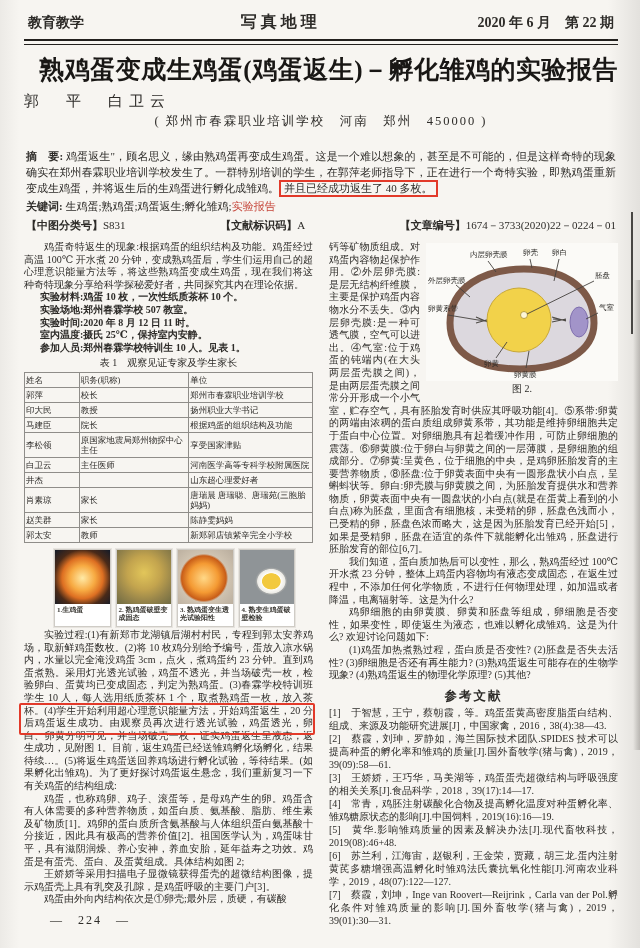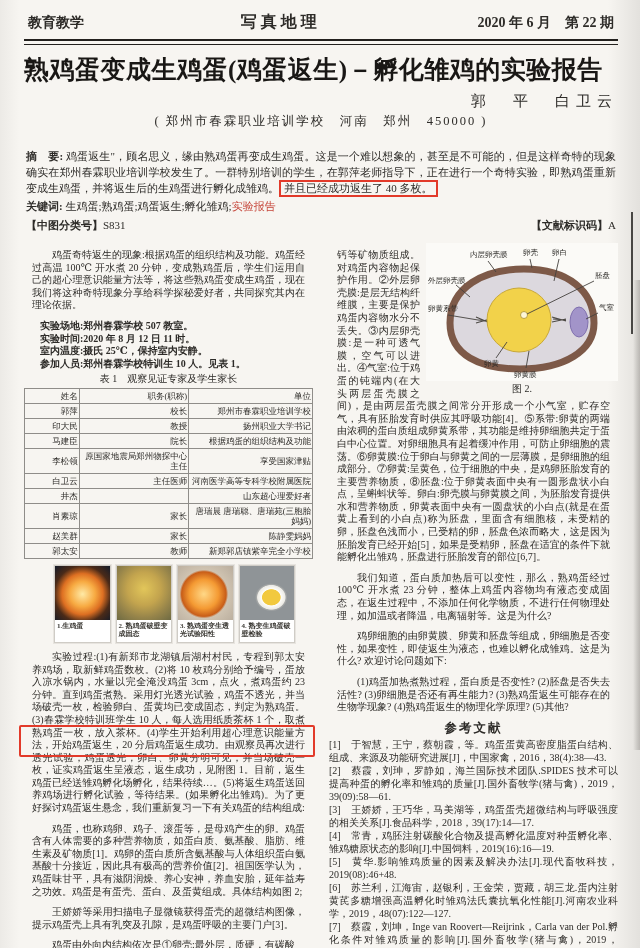--- a/index.html
+++ b/index.html
@@ -13,7 +13,7 @@
   .jheader{display:flex;justify-content:space-between;align-items:baseline;font-size:14px;font-weight:bold;padding:2px 4px 6px 4px;}
   .jheader .journal{font-size:16px;letter-spacing:4px;}
   .rule2{height:3px;border-top:2px solid #23211e;border-bottom:1px solid #23211e;margin:0 0 6px 0;}
-  .title{font-size:25px;font-weight:bold;text-align:left;letter-spacing:.5px;margin:8px 0 6px;color:#191715;}
+  .title{font-size:25px;font-weight:bold;text-align:right;letter-spacing:.5px;margin:8px 0 6px;color:#191715;}
   .authors{text-align:right;font-size:15px;letter-spacing:6px;margin:4px 0 2px;}
   .affil{text-align:center;font-size:12.5px;letter-spacing:2px;margin:2px 0 8px;}
   

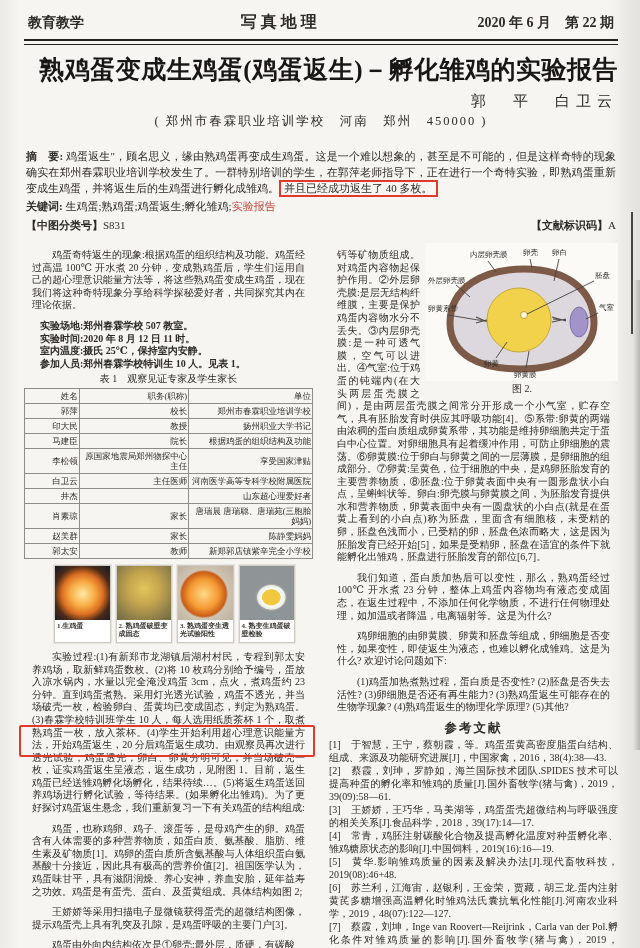--- a/index.html
+++ b/index.html
@@ -14,7 +14,7 @@
   .jheader .journal{font-size:16px;letter-spacing:4px;}
   .rule2{height:3px;border-top:2px solid #23211e;border-bottom:1px solid #23211e;margin:0 0 6px 0;}
   .title{font-size:25px;font-weight:bold;text-align:right;letter-spacing:.5px;margin:8px 0 6px;color:#191715;}
-  .authors{text-align:right;font-size:15px;letter-spacing:6px;margin:4px 0 2px;}
+  .authors{text-align:left;font-size:15px;letter-spacing:6px;margin:4px 0 2px;}
   .affil{text-align:center;font-size:12.5px;letter-spacing:2px;margin:2px 0 8px;}
   
   .abs{font-size:11px;line-height:16px;text-align:justify;margin:18px 2px 0;}

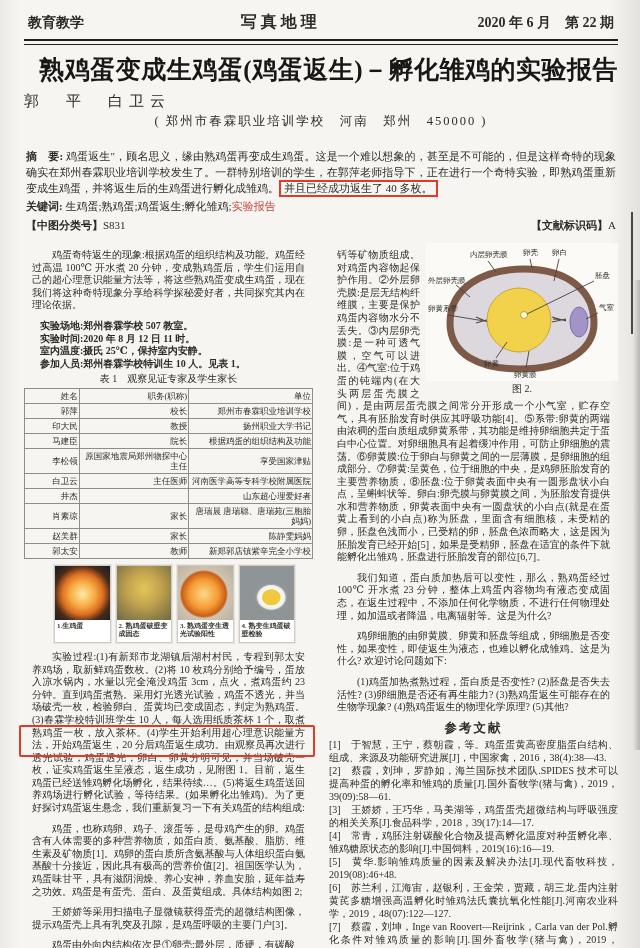--- a/index.html
+++ b/index.html
@@ -89,6 +89,7 @@
     <div class="meta">
       <span><b>【中图分类号】</b><span>S831</span></span>
       <span><b>【文献标识码】</b><span>A</span></span>
+      <span><b>【文章编号】</b><span>1674－3733(2020)22－0224－01</span></span>
     </div>
 
     <div class="cols">

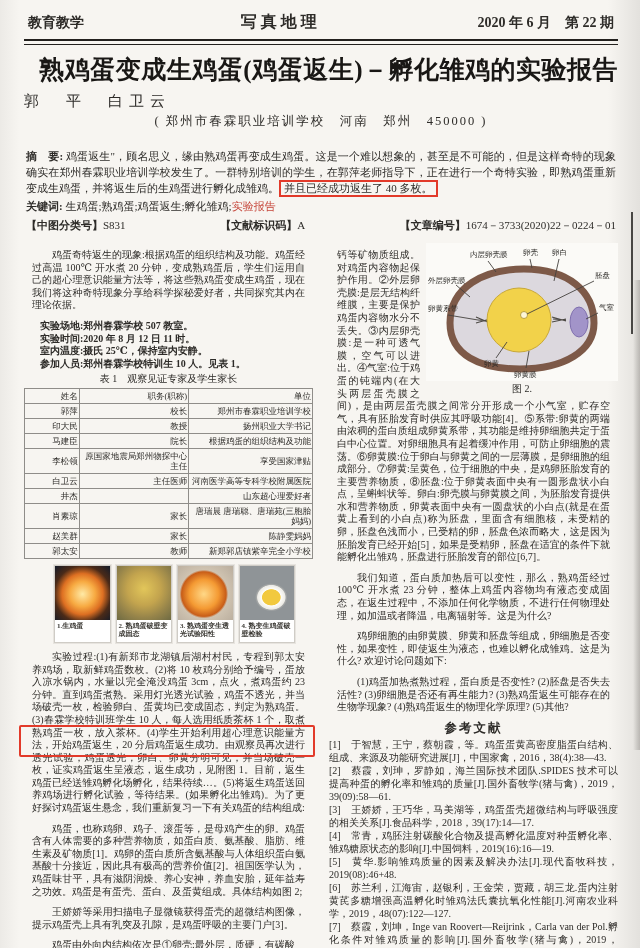--- a/index.html
+++ b/index.html
@@ -27,7 +27,7 @@
   
   .cols{display:flex;gap:16px;align-items:flex-start;}
   .col{width:290px;font-size:10px;line-height:12.6px;text-align:justify;}
-  .col p{margin:8px;text-indent:2em;}
+  .col p{margin:0;text-indent:2em;}
   .col p.noindent{text-indent:0;}
   .infoline{padding-left:1.6em;font-weight:bold;}
   .infoline .v{font-weight:bold;}

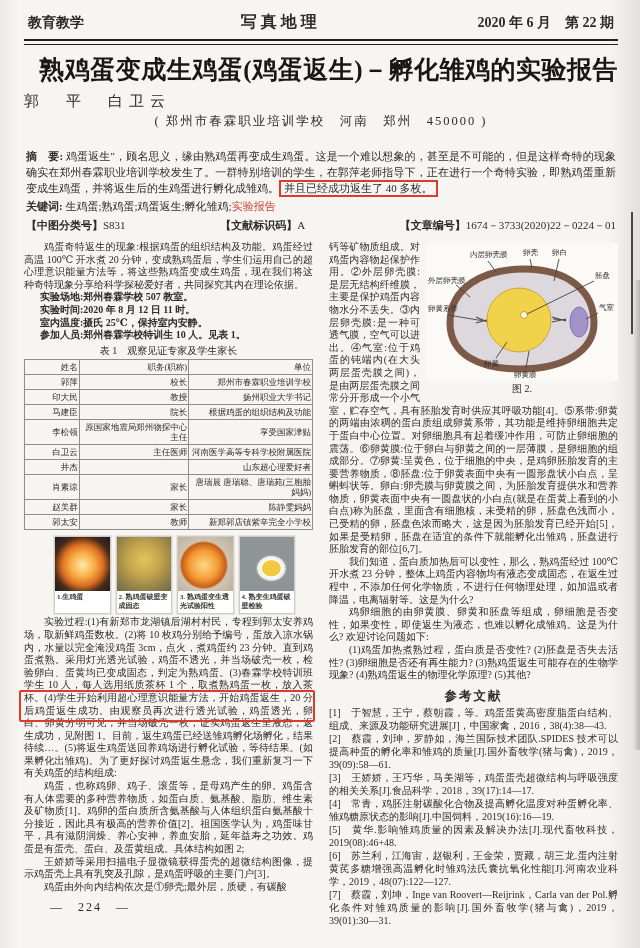--- a/index.html
+++ b/index.html
@@ -96,6 +96,7 @@
 
       <div class="col">
         <p>鸡蛋奇特返生的现象:根据鸡蛋的组织结构及功能。鸡蛋经过高温 100℃ 开水煮 20 分钟，变成熟鸡蛋后，学生们运用自己的超心理意识能量方法等，将这些熟鸡蛋变成生鸡蛋，现在我们将这种奇特现象分享给科学探秘爱好者，共同探究其内在理论依据。</p>
+        <div class="infoline"><span>实验材料:</span><span class="v">鸡蛋 10 枚，一次性纸质茶杯 10 个。</span></div>
         <div class="infoline"><span>实验场地:</span><span class="v">郑州春霖学校 507 教室。</span></div>
         <div class="infoline"><span>实验时间:</span><span class="v">2020 年 8 月 12 日 11 时。</span></div>
         <div class="infoline"><span>室内温度:</span><span class="v">摄氏 25℃，保持室内安静。</span></div>

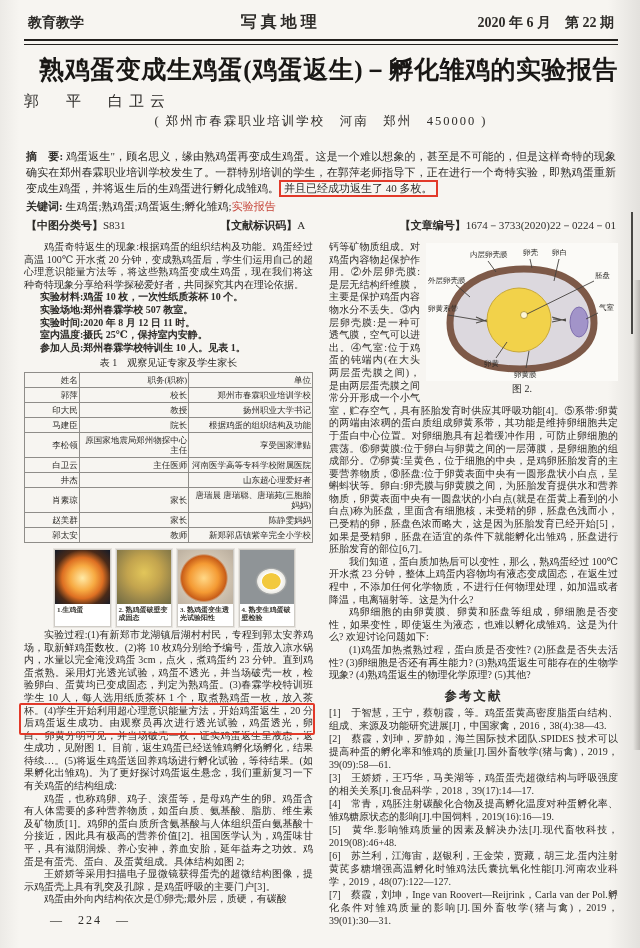--- a/index.html
+++ b/index.html
@@ -34,7 +34,7 @@
   
   .tcap{text-align:center;font-size:10px;margin:3px 0 2px;}
   table.t1{width:100%;border-collapse:collapse;font-size:8.5px;line-height:10px;}
-  table.t1 td,table.t1 th{border:1px solid #8f8d89;text-align:right;padding:2px 1px;font-weight:normal;height:10px;}
+  table.t1 td,table.t1 th{border:1px solid #8f8d89;text-align:left;padding:2px 1px;font-weight:normal;height:10px;}
   table.t1 col.c1{width:19%;} table.t1 col.c2{width:38%;} table.t1 col.c3{width:43%;}
   
   .photos{display:flex;gap:5px;margin:6px 18px 2px 30px;border-radius:24px;}

